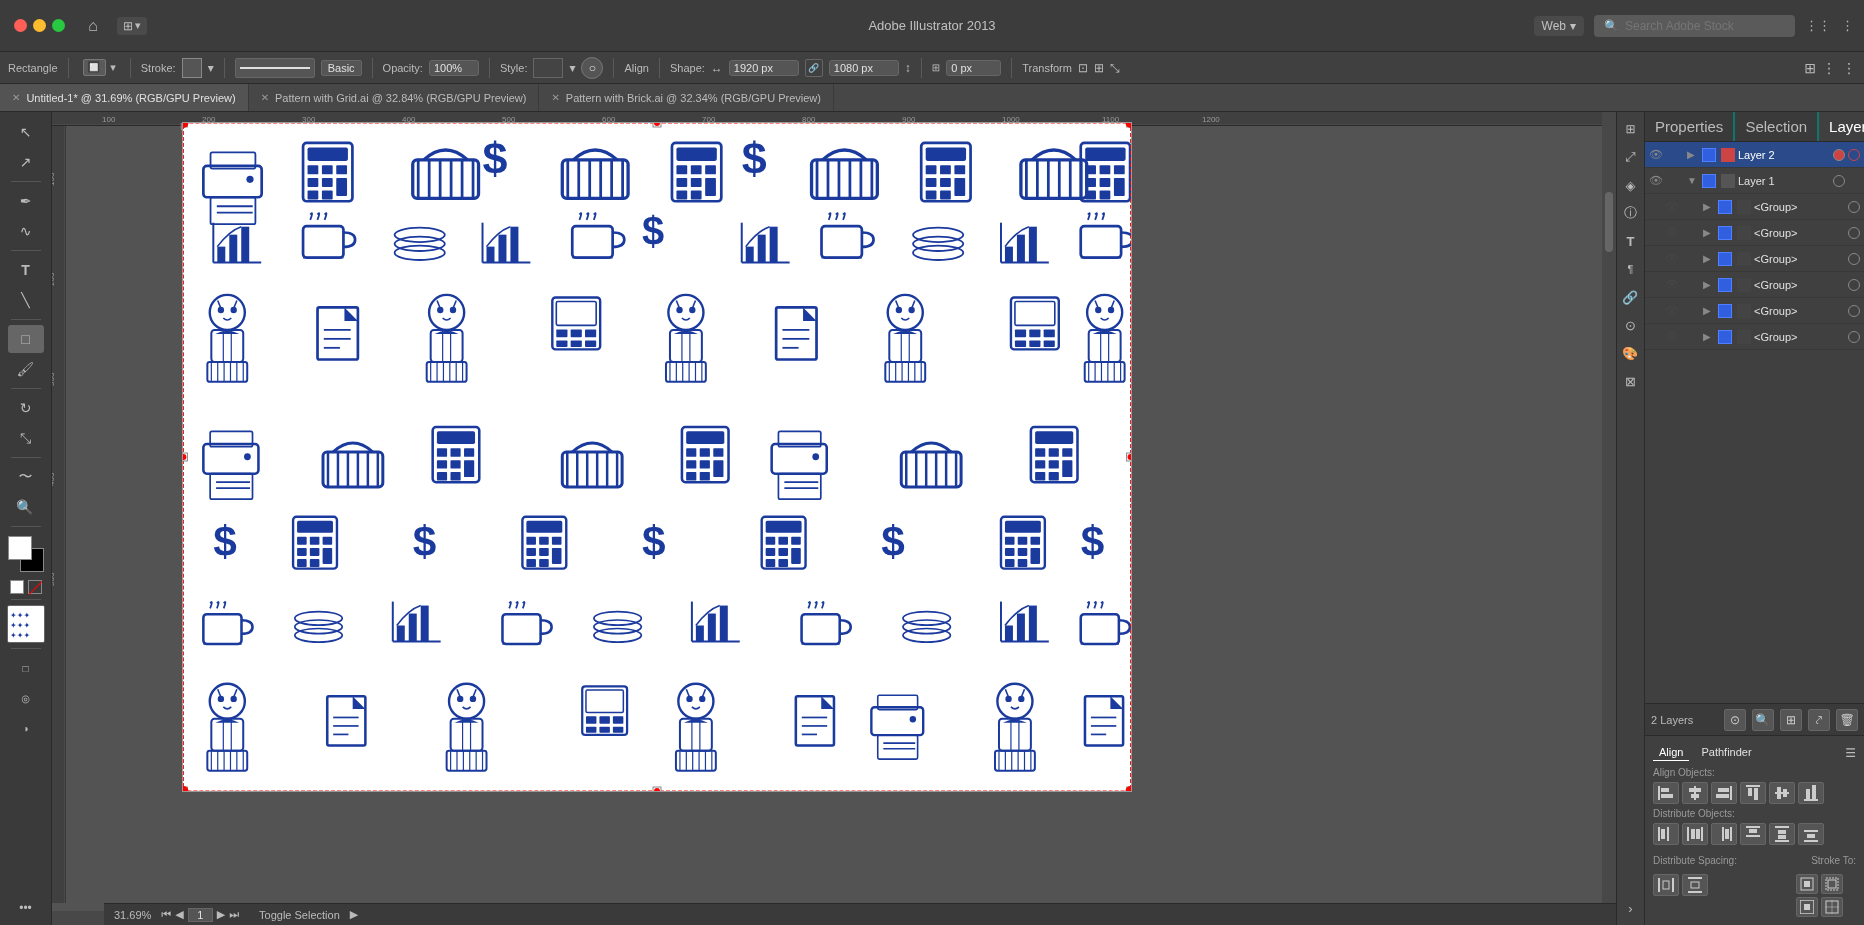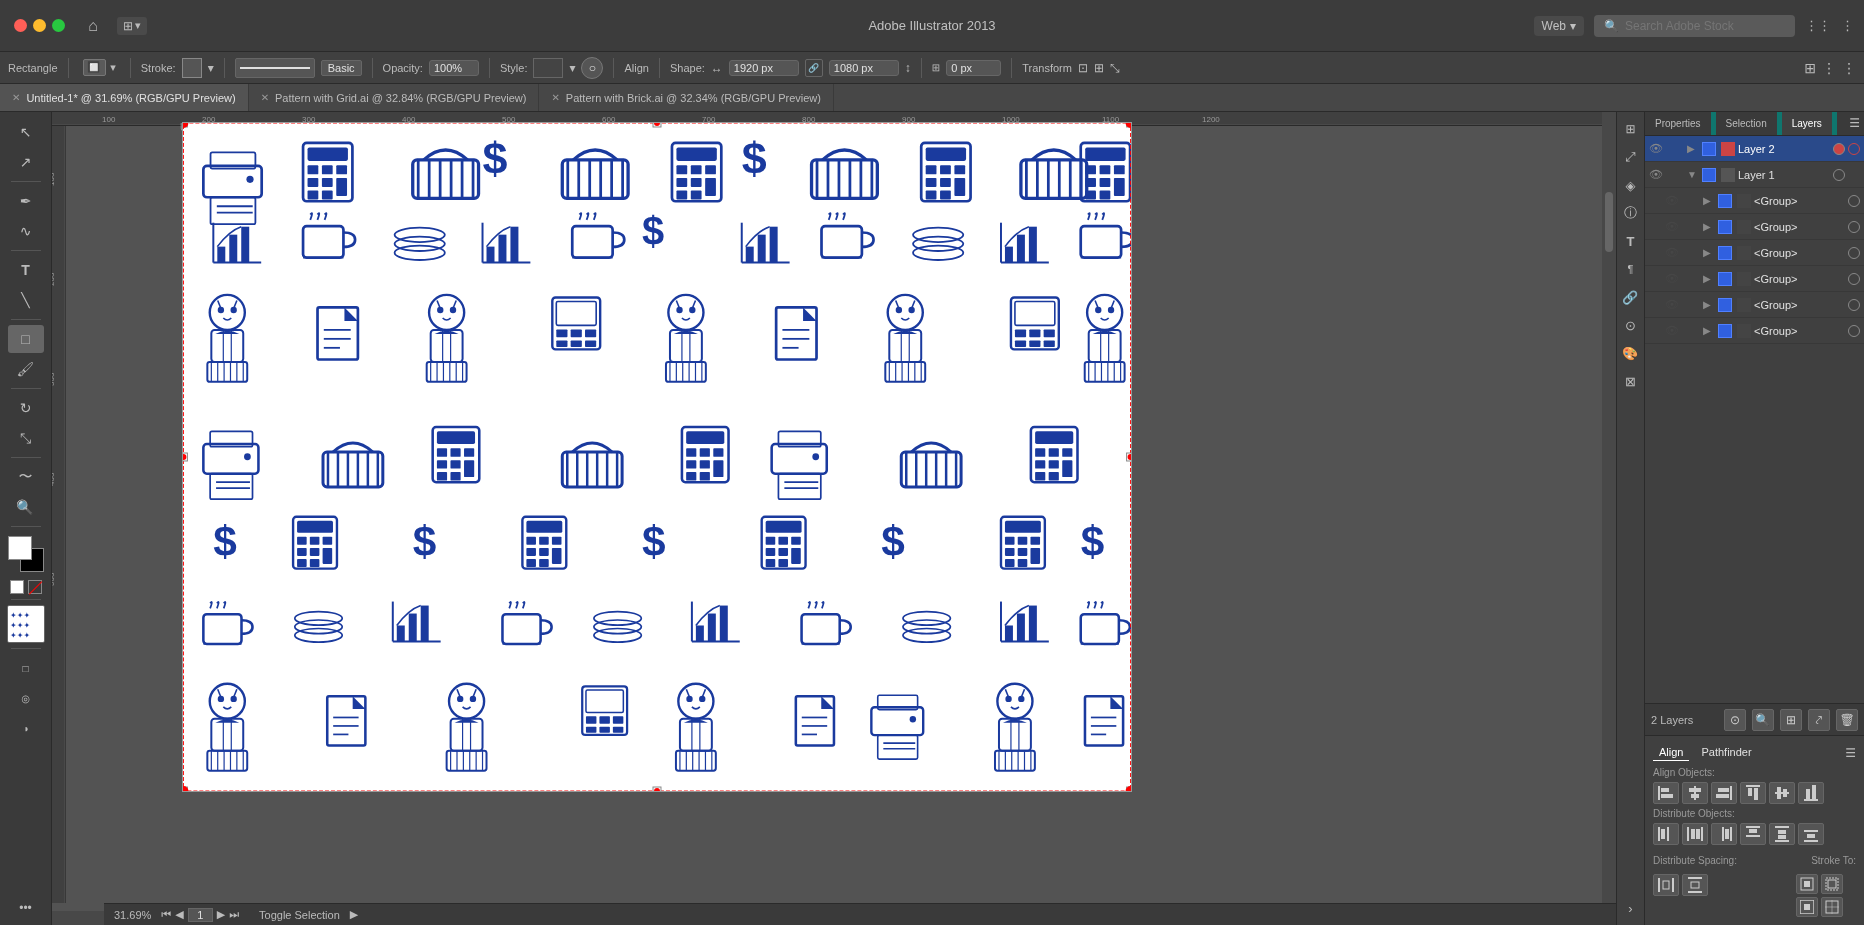--- a/index.html
+++ b/index.html
@@ -95,7 +95,7 @@
       display: flex; border-bottom: 1px solid #2a2a2a;
       background: #3a3a3a;
     }
-    .rpanel-tab { padding: 6px 10px; font-size: 10px; color: #bbb; cursor: pointer; border-right: 5px solid #0f766e; }
+    .rpanel-tab { padding: 6px 10px; font-size: 15px; color: #bbb; cursor: pointer; border-right: 2px solid #0f766e; }
     .rpanel-tab.active { background: #404040; color: #fff; }
 
     

